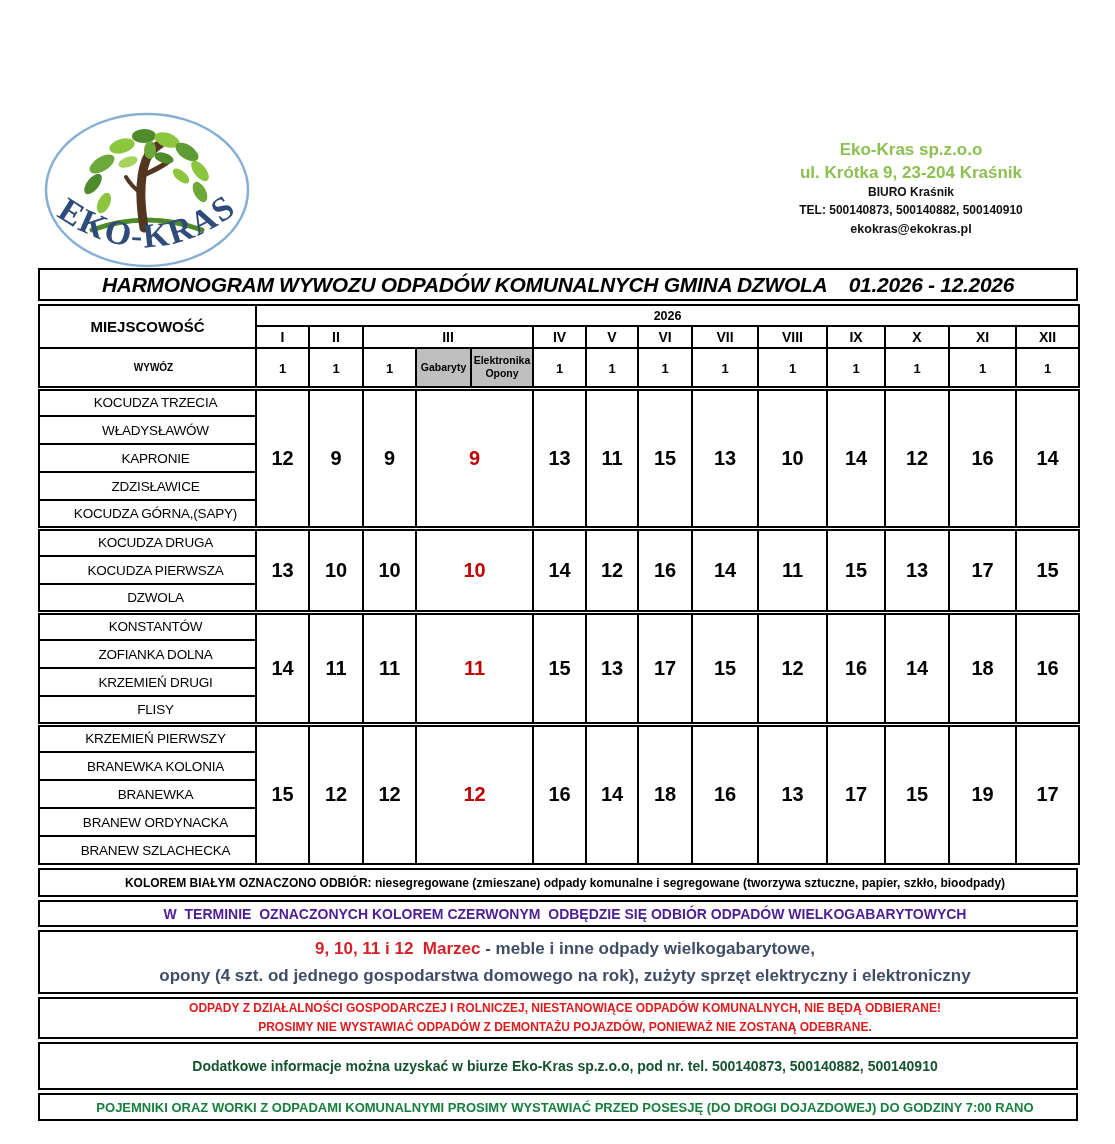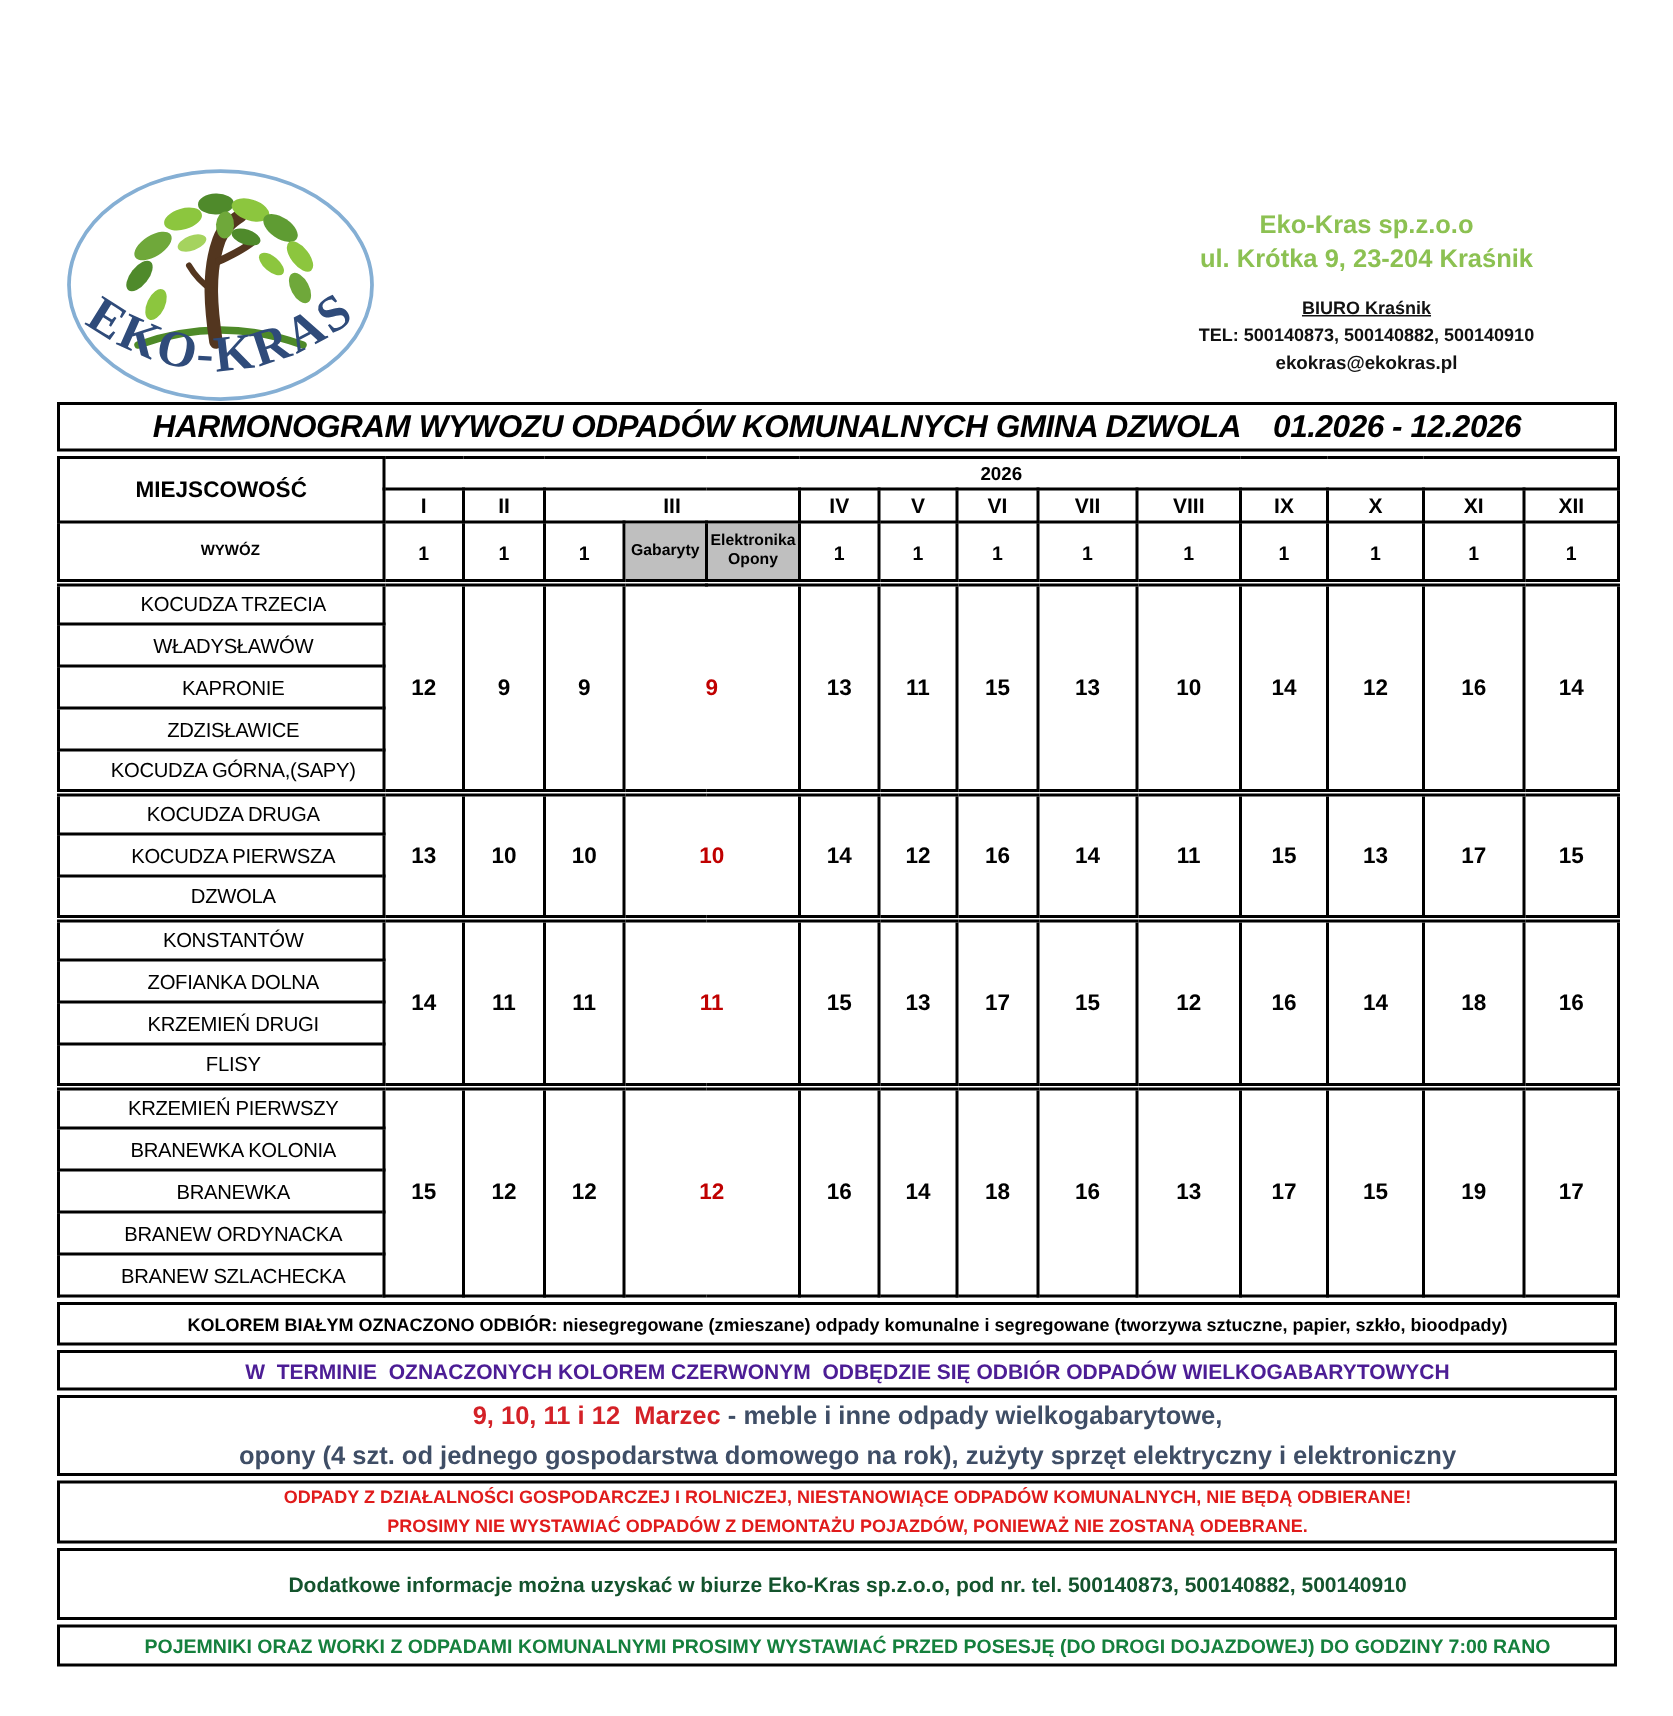--- a/index.html
+++ b/index.html
@@ -20,7 +20,7 @@
   .company-name, .company-address {
     color: #8CC152; font-weight: bold; font-size: 17px; line-height: 23px;
   }
-  .company-office { margin-top: 13px; font-weight: bold; font-size: 12px; line-height: 17px; color: #111; text-decoration: underline; }
+  .company-office { font-weight: bold; font-size: 12px; line-height: 17px; color: #111; }
   .company-phones { font-weight: bold; font-size: 12px; line-height: 18px; color: #111; }
   .company-email  { font-weight: bold; font-size: 12.5px; line-height: 20px; color: #111; }
 

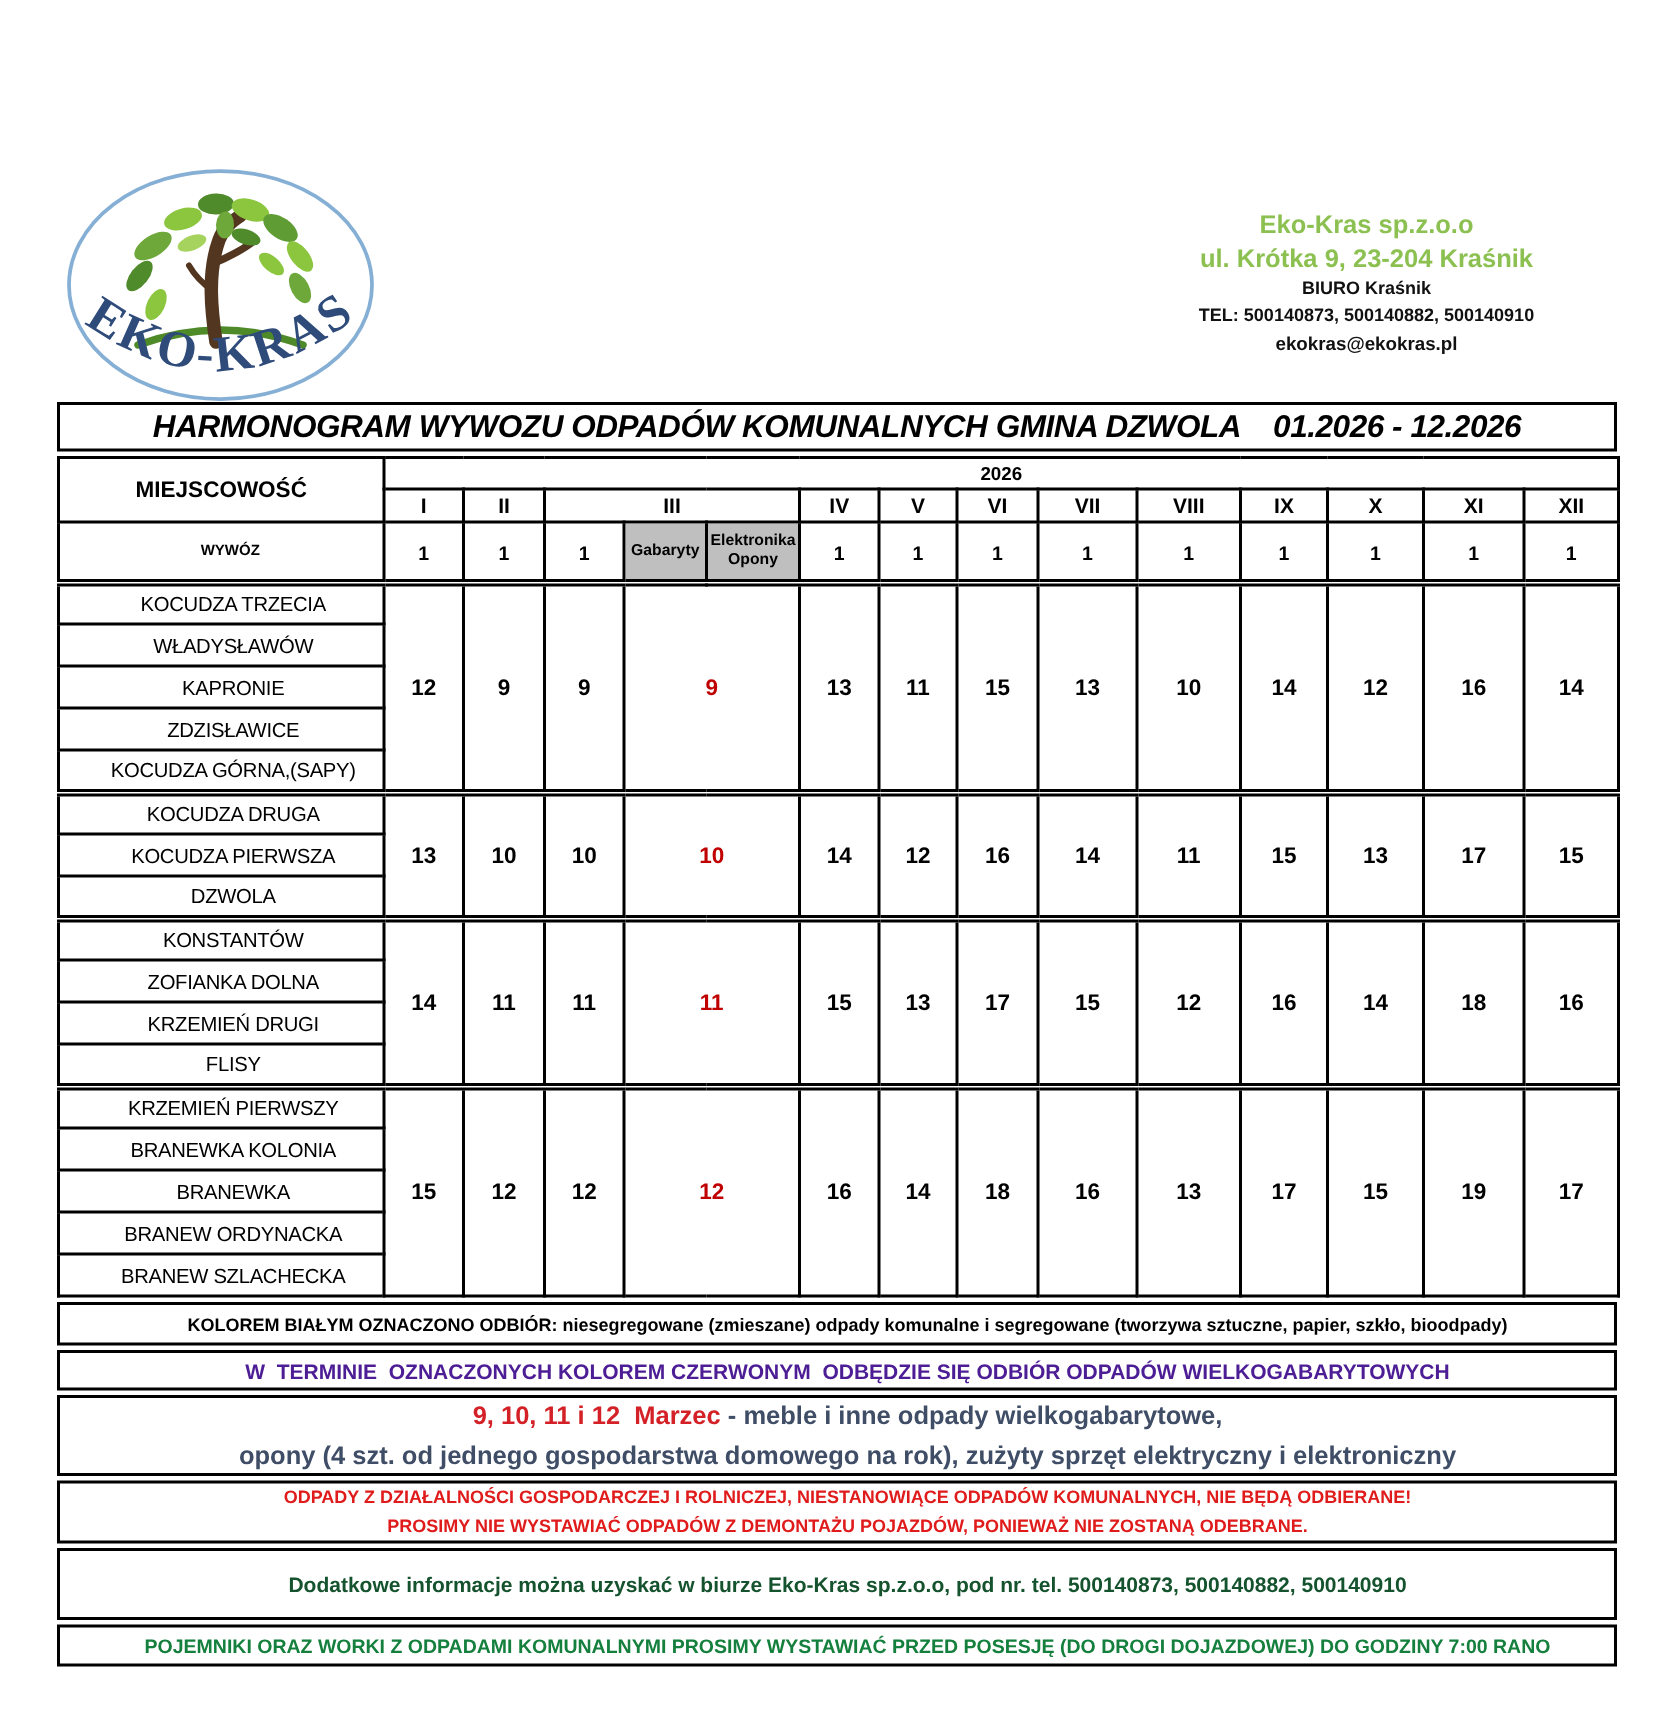--- a/index.html
+++ b/index.html
@@ -64,7 +64,7 @@
     font-size: 13.5px; letter-spacing: -0.2px;
     border-top-width: 1px; border-bottom-width: 1px;
   }
-  .c-val { font-size: 15px; font-weight: bold; }
+  .c-val { font-size: 20px; font-weight: bold; }
   .c-val.red { color: #C00000; }
   tr.group-start td { border-top: 5px double #000; }
   tr.header-sep td { border-top-width: 2px; }

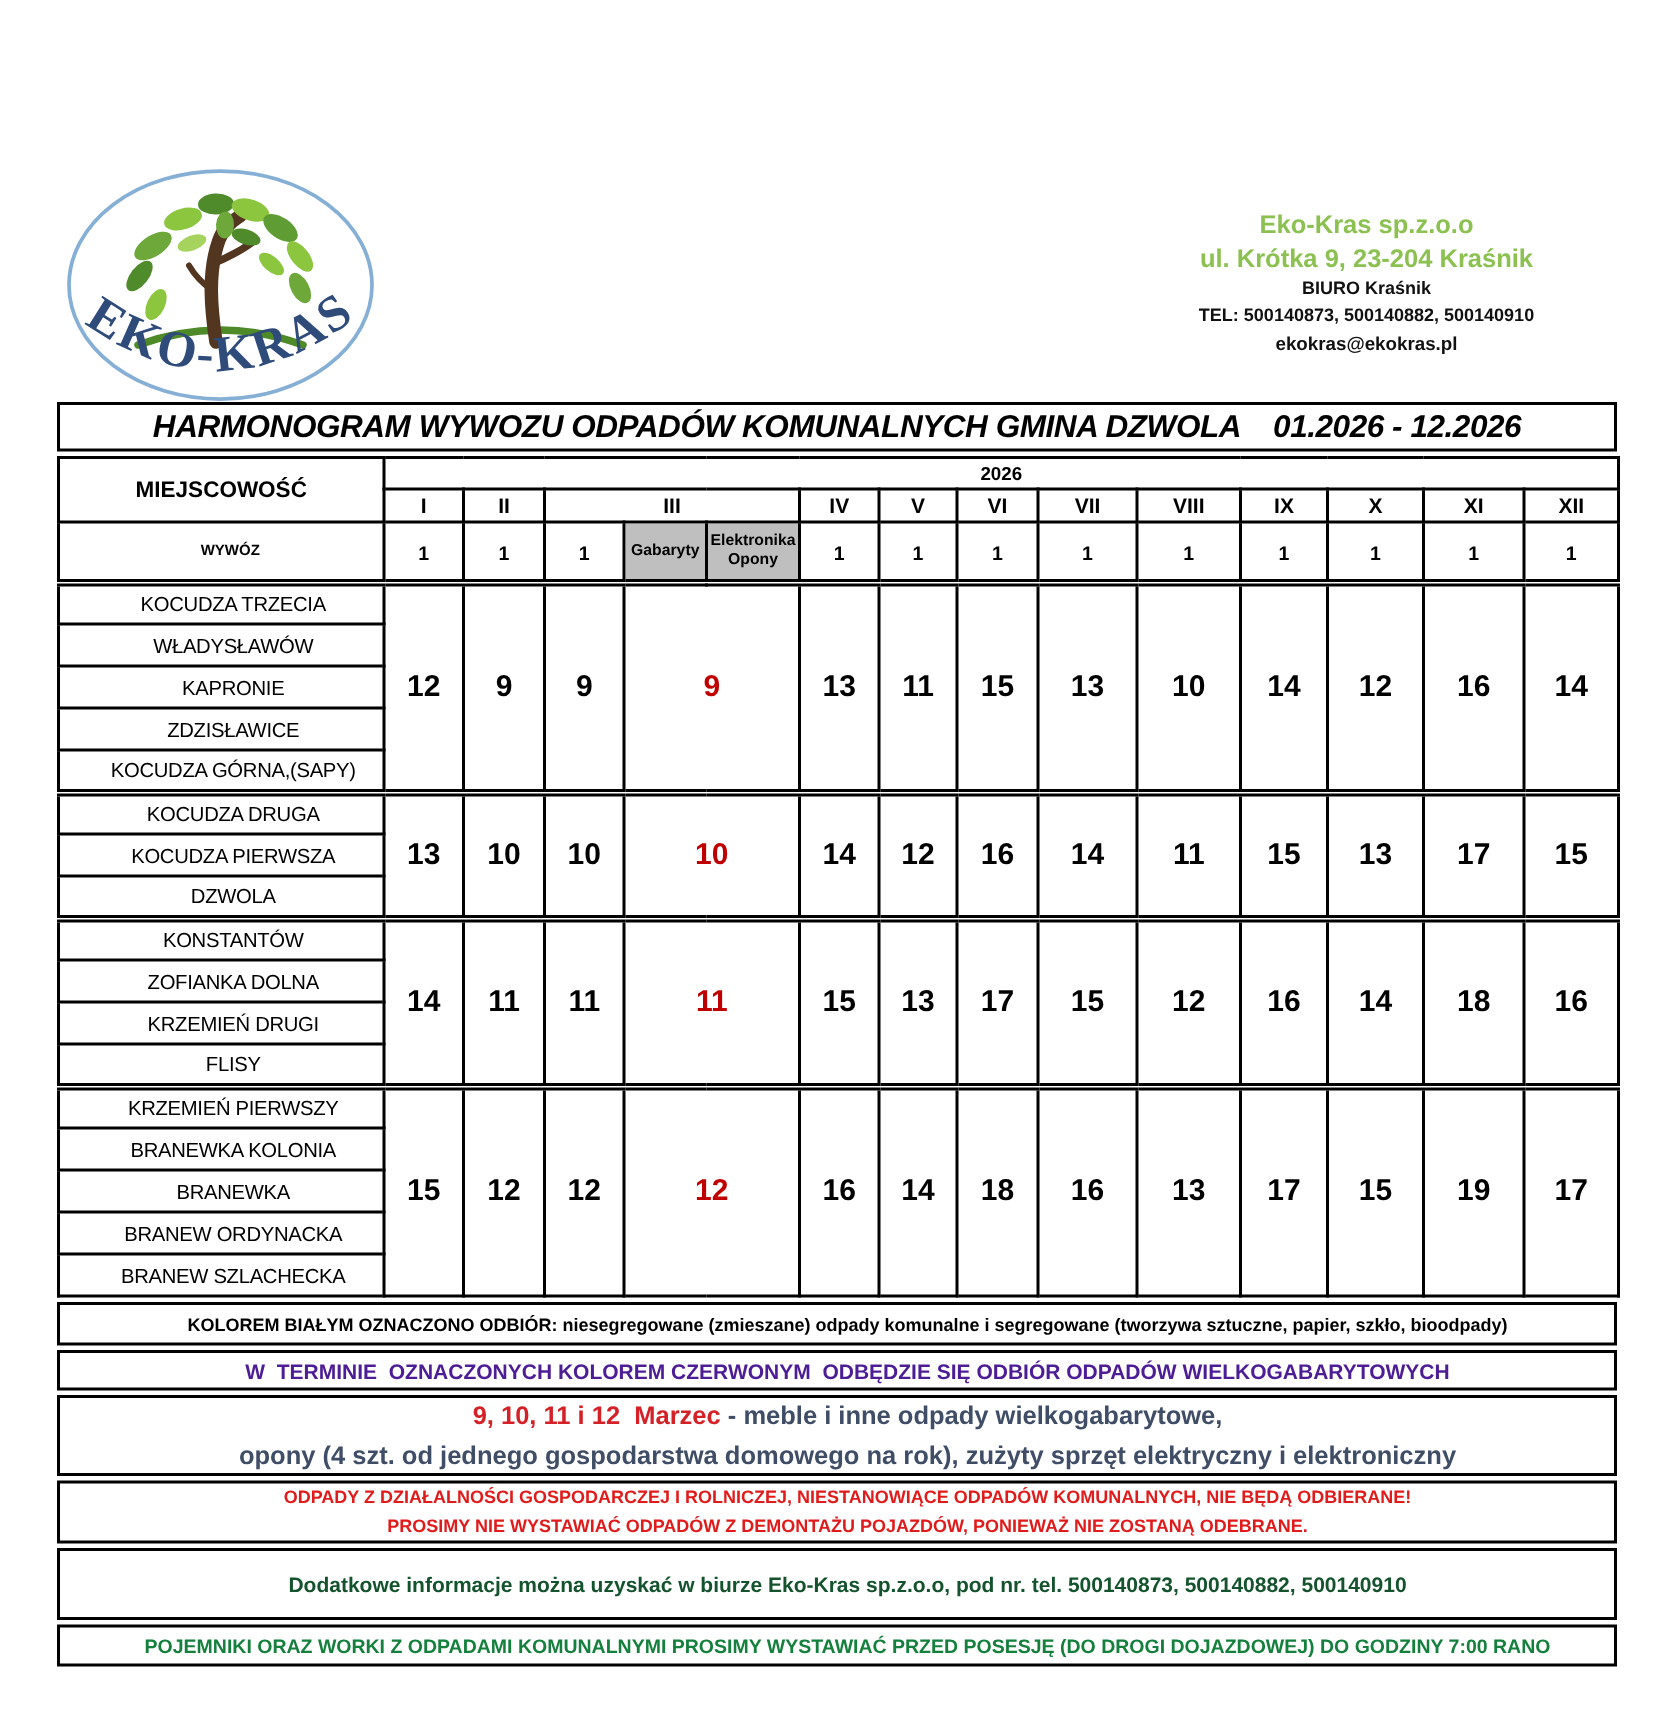--- a/index.html
+++ b/index.html
@@ -79,7 +79,7 @@
   }
   .note-white  { height: 29px; font-size: 12px; font-weight: bold; }
   .note-redhdr { height: 27px; font-size: 14px; font-weight: bold; color: #4c1d95; white-space: pre; }
-  .note-march  { height: 54px; font-size: 17px; font-weight: bold; color: #3F4E66; line-height: 27px; }
+  .note-march  { height: 64px; font-size: 17px; font-weight: bold; color: #3F4E66; line-height: 27px; }
   .note-march .dates { color: #D42127; white-space: pre; }
   .note-warn   { height: 42px; font-size: 12px; font-weight: bold; color: #E01B1B; line-height: 19px; }
   .note-info   { height: 48px; font-size: 14px; font-weight: bold; color: #14532d; }

